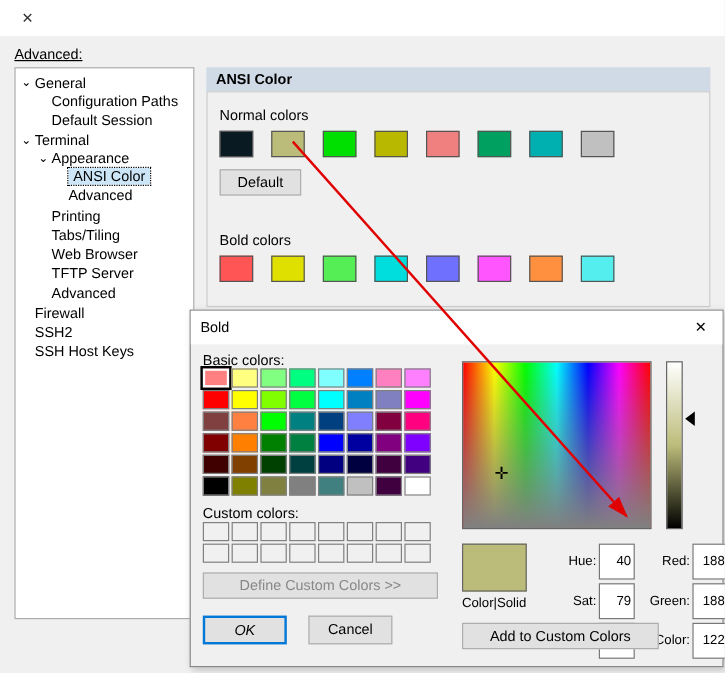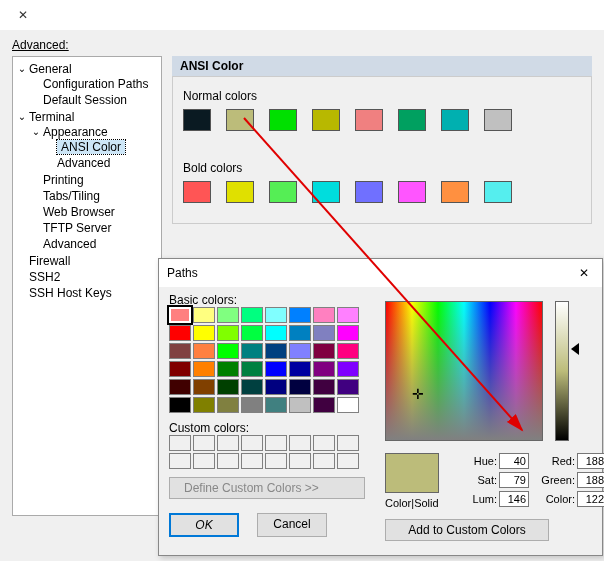--- a/index.html
+++ b/index.html
@@ -108,6 +108,7 @@
               <div class="sw" style="background: rgb(0, 176, 176);"></div>
               <div class="sw" style="background: rgb(192, 192, 192);"></div>
             </div>
+          <span class="btn">Default</span>
           <div class="gtitle" style="margin-top:30px">Bold colors</div>
           <div class="swrow" id="bold-sw">
               <div class="sw" style="background: rgb(255, 85, 85);"></div>

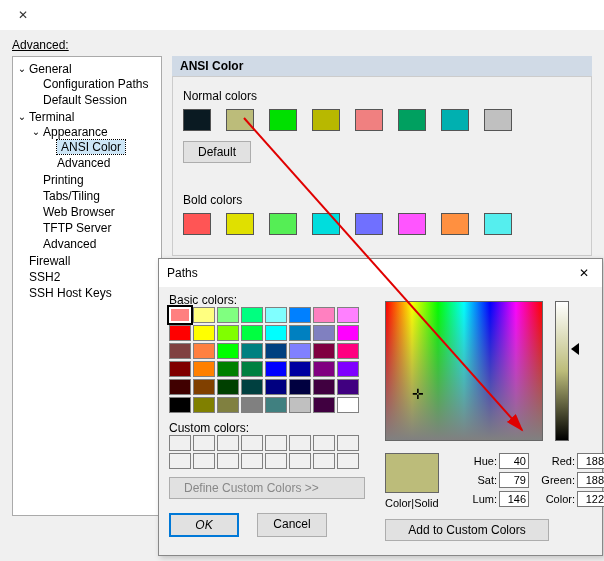--- a/index.html
+++ b/index.html
@@ -128,7 +128,7 @@
 
 <div class="dlg">
   <div class="dtitle">
-    <span class="t">Paths</span>
+    <span class="t">Bold</span>
     <span class="x">✕</span>
   </div>
   <div class="dbody">

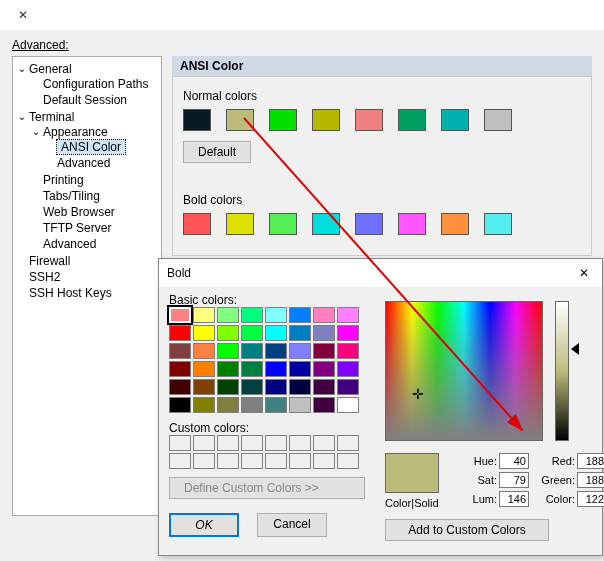--- a/index.html
+++ b/index.html
@@ -50,7 +50,7 @@
 .preview { position: absolute; left: 0; top: 160px; width: 54px; height: 40px; background: #bcbc7a; border: 1px solid #666; }
 .prevlbl { position: absolute; left: 0; top: 204px; font-size: 11px; }
 .vals { position: absolute; left: 62px; top: 160px; display: grid; grid-template-columns: 30px 34px 40px 34px; row-gap: 3px; column-gap: 2px; align-items: center; margin-left: 20px; }
-.vals input { width: 30px; height: 16px; border: 1px solid #777; text-align: right; padding-right: 2px; font-size: 11px; }
+.vals input { width: 30px; height: 30px; border: 1px solid #777; text-align: right; padding-right: 2px; font-size: 11px; }
 .vals label { text-align: right; font-size: 11px; }
 .addbtn { position: absolute; left: 0; top: 226px; width: 164px; text-align: center; }
 

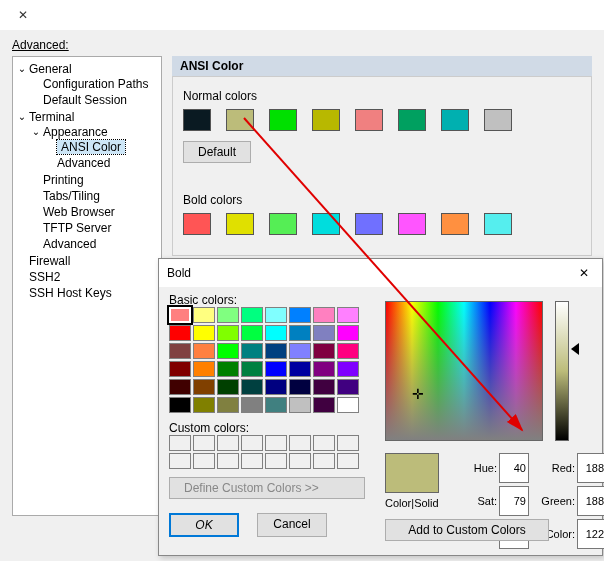--- a/index.html
+++ b/index.html
@@ -38,7 +38,7 @@
 .custgrid { display: grid; grid-template-rows: repeat(2, 16px); grid-template-columns: repeat(8, 22px); gap: 2px; margin-bottom: 8px; }
 .custgrid div { border: 1px solid #808080; background: #f0f0f0; }
 .btnrow { display: flex; gap: 18px; margin-top: 8px; }
-.longbtn { width: 196px; text-align: left; margin-bottom: 6px; }
+.longbtn { width: 196px; text-align: center; margin-bottom: 6px; }
 .rightcol { flex: 1; position: relative; }
 .gradbox { position: absolute; left: 0; top: 8px; width: 158px; height: 140px; background:
   linear-gradient(to bottom, rgba(128,128,128,0) 0%, rgba(128,128,128,1) 100%),

